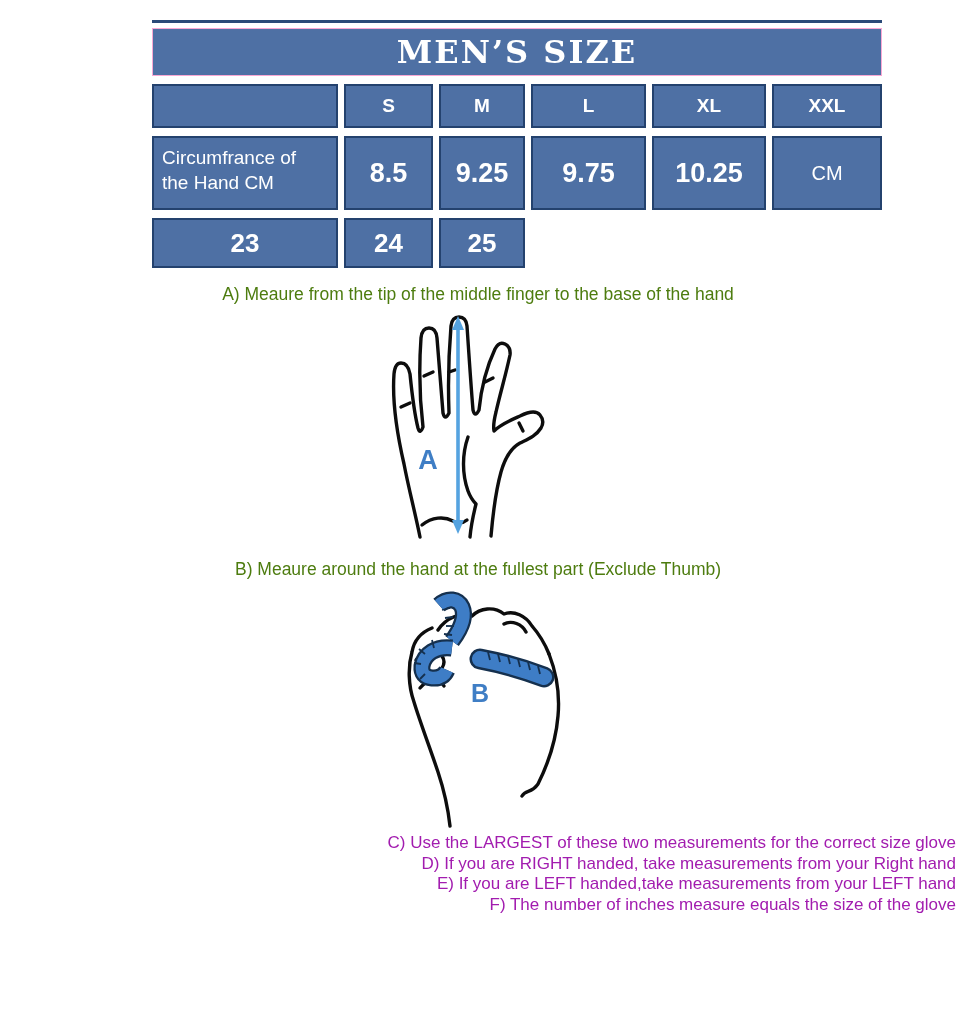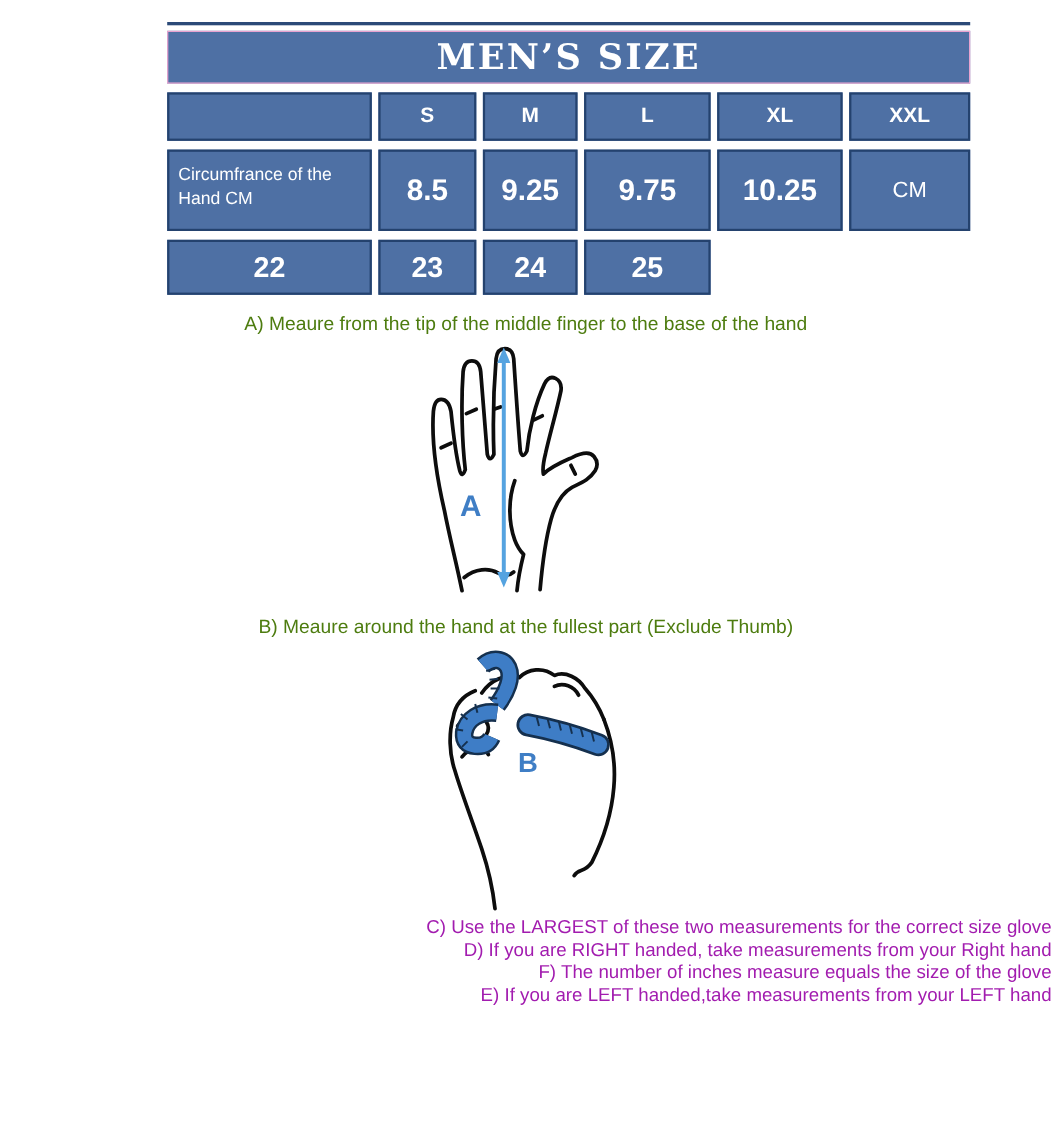--- a/index.html
+++ b/index.html
@@ -20,7 +20,7 @@
   .cell.head{font-weight:bold;font-size:19px;}
   .cell.value-lg{font-weight:bold;font-size:27px;}
   .cell.value-md{font-weight:bold;font-size:26px;}
-  .cell.rowlabel{font-size:16px;justify-content:flex-start;text-align:left;
+  .cell.rowlabel{font-size:19px;justify-content:flex-start;text-align:left;
                  padding:0 10px 4px 8px;line-height:1.3;}
   .cell.rowlabel-center{font-size:20px;justify-content:center;text-align:center;padding:0;}
 

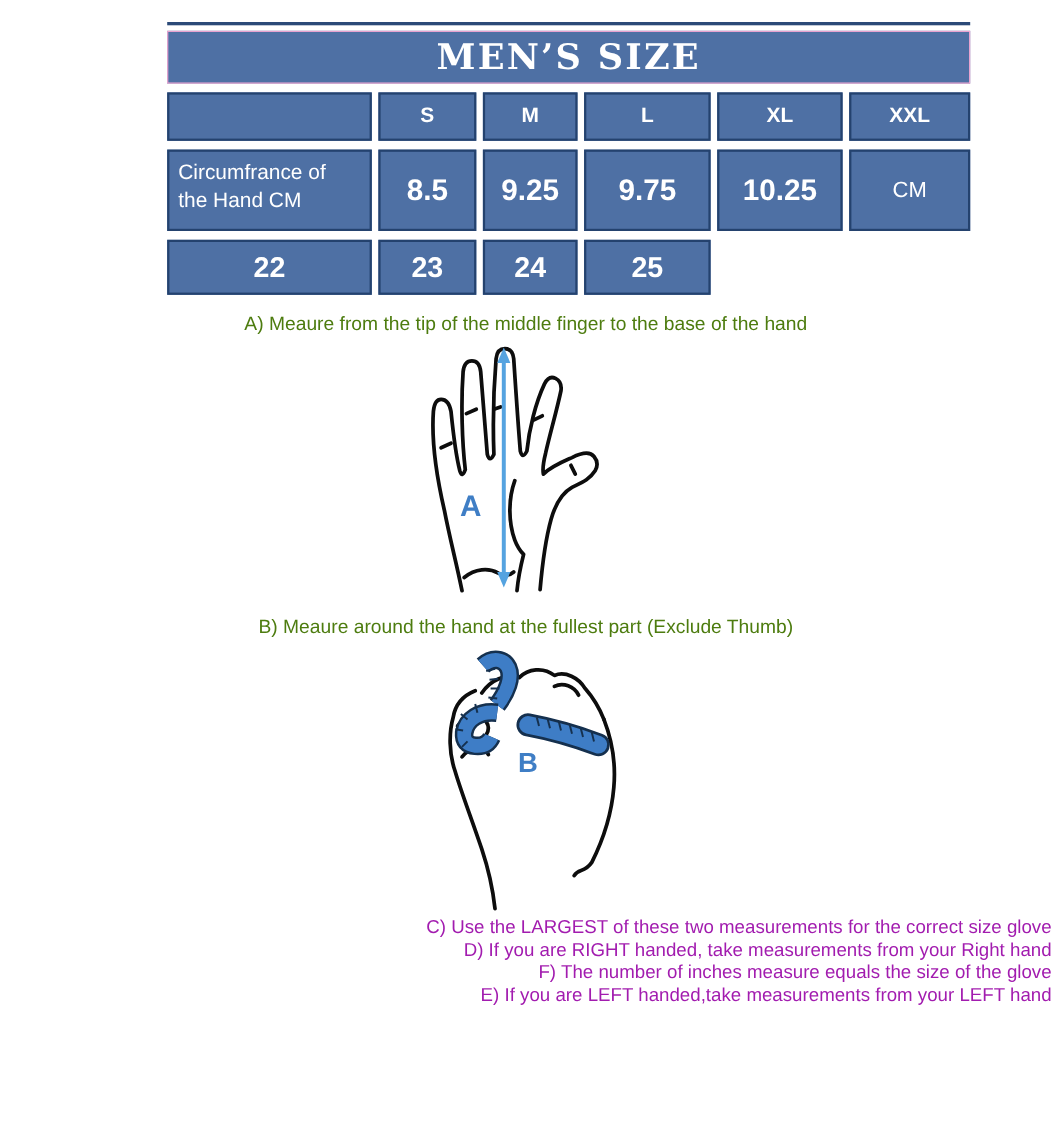--- a/index.html
+++ b/index.html
@@ -60,7 +60,6 @@
       <div class="cell value-lg">10.25</div>
 
       <div class="cell rowlabel rowlabel-center">CM</div>
-      <div class="cell value-md">22</div>
       <div class="cell value-md">23</div>
       <div class="cell value-md">24</div>
       <div class="cell value-md">25</div>

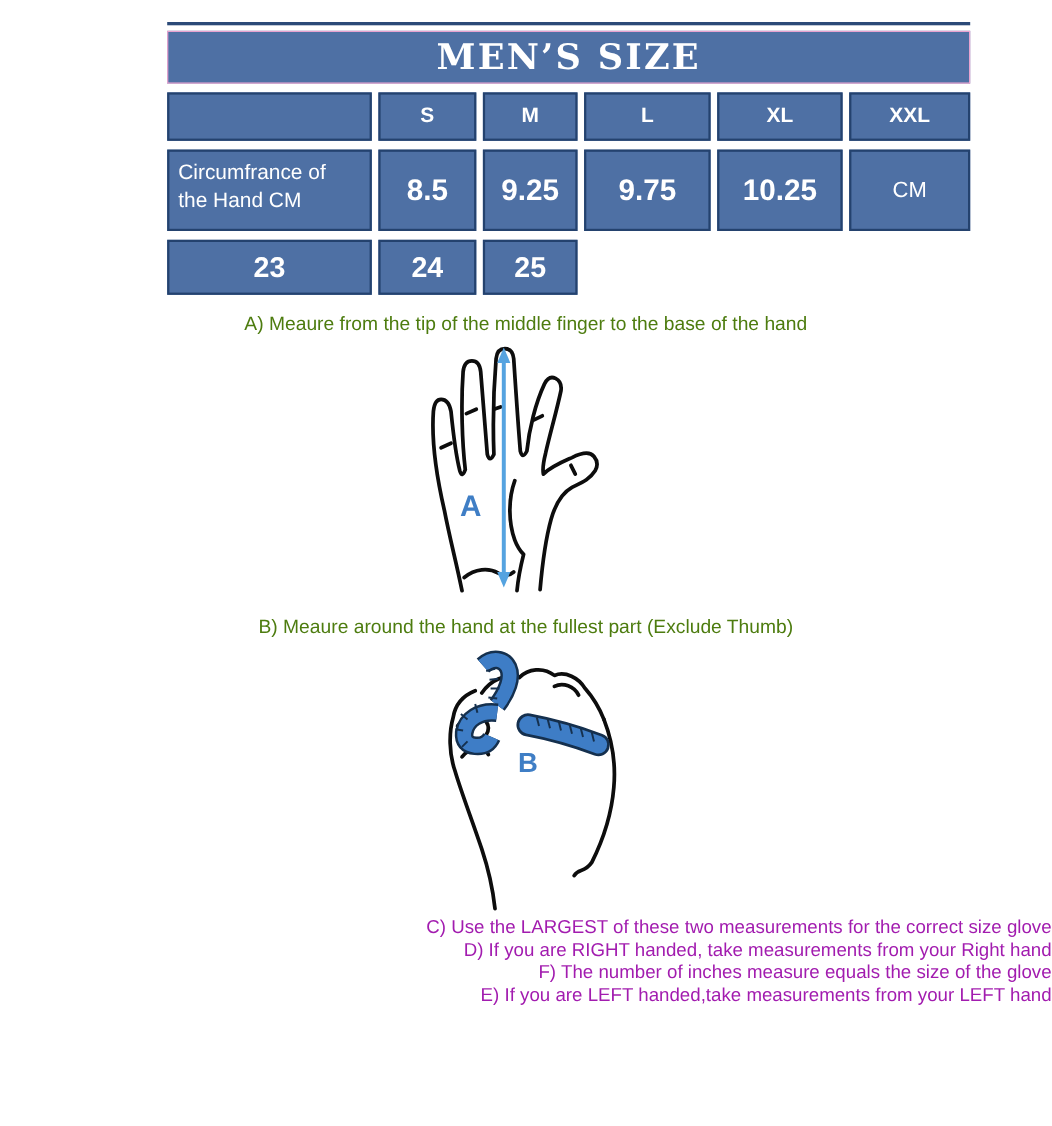--- a/index.html
+++ b/index.html
@@ -155,8 +155,8 @@
   <div class="bottom-block">
     <div>C) Use the LARGEST of these two measurements for the correct size glove</div>
     <div>D) If you are RIGHT handed, take measurements from your Right hand</div>
+    <div>E) If you are LEFT handed,take measurements from your LEFT hand</div>
     <div>F) The number of inches measure equals the size of the glove</div>
-    <div>E) If you are LEFT handed,take measurements from your LEFT hand</div>
   </div>
 
 </div>

